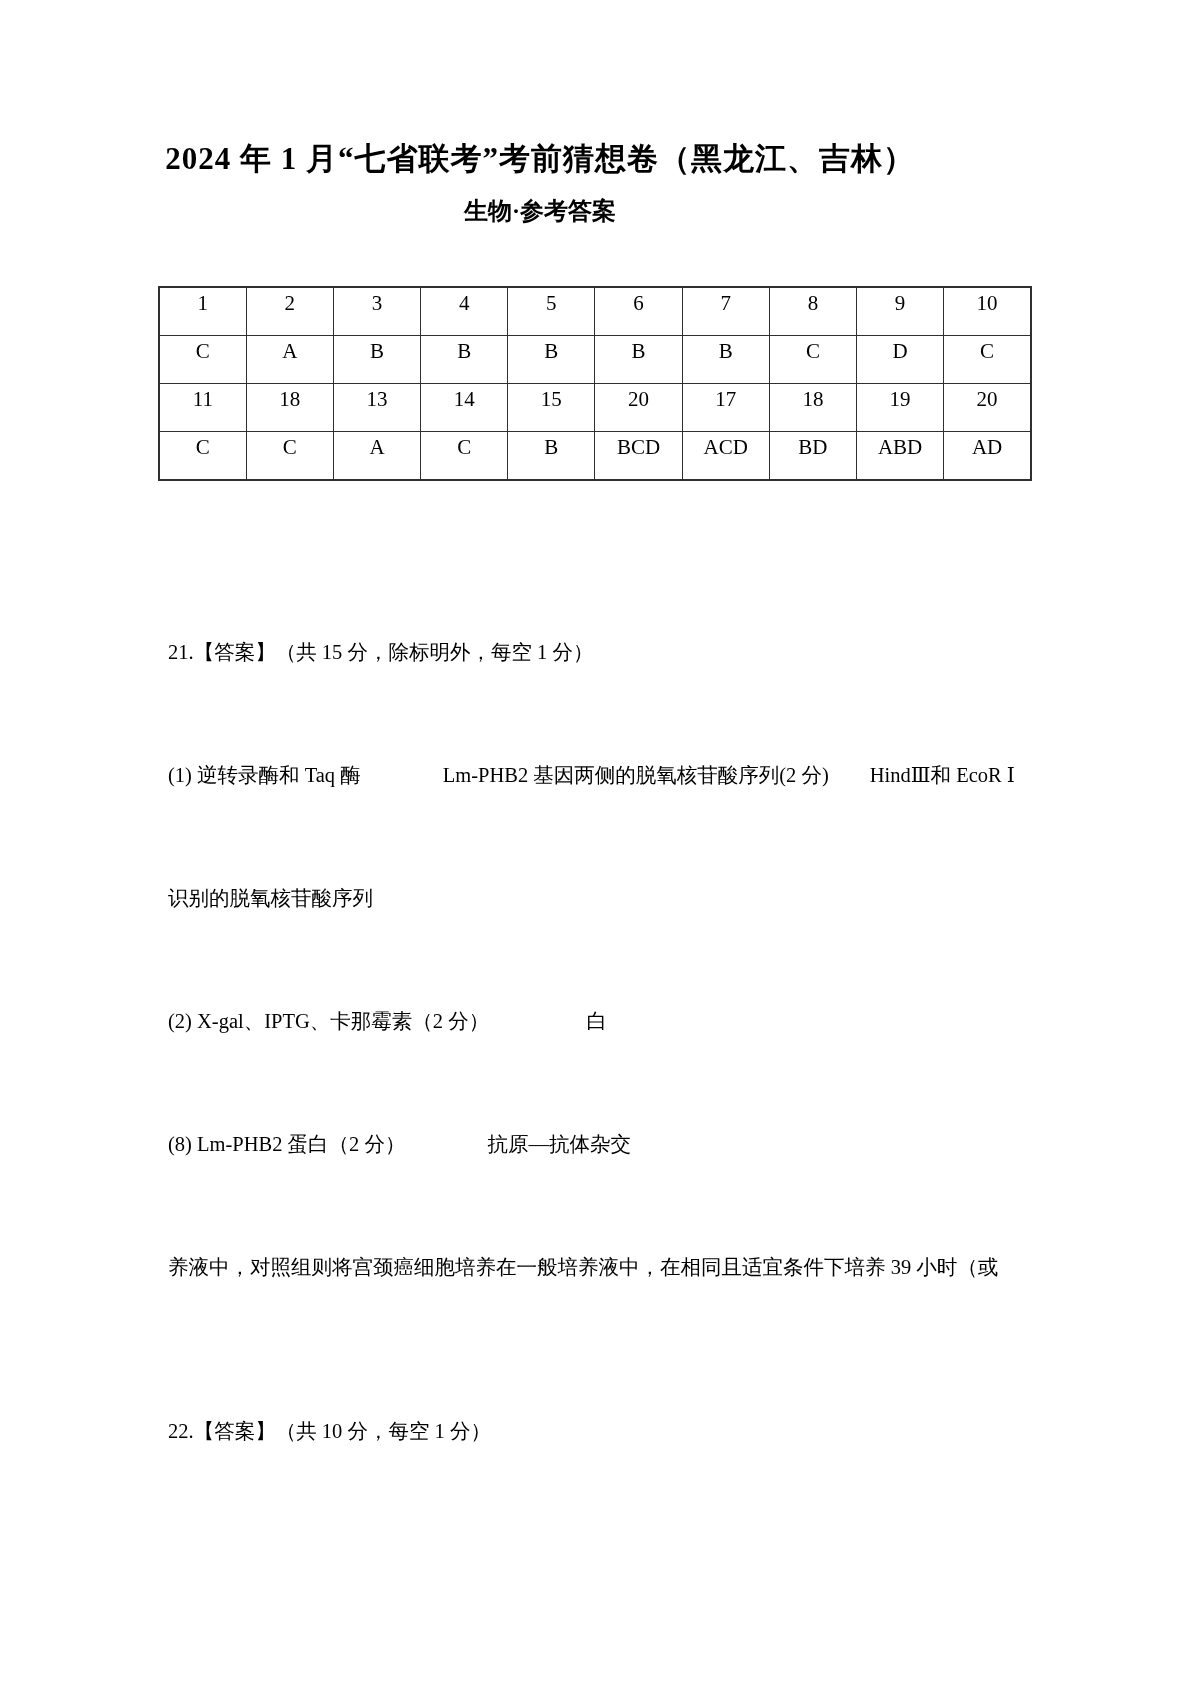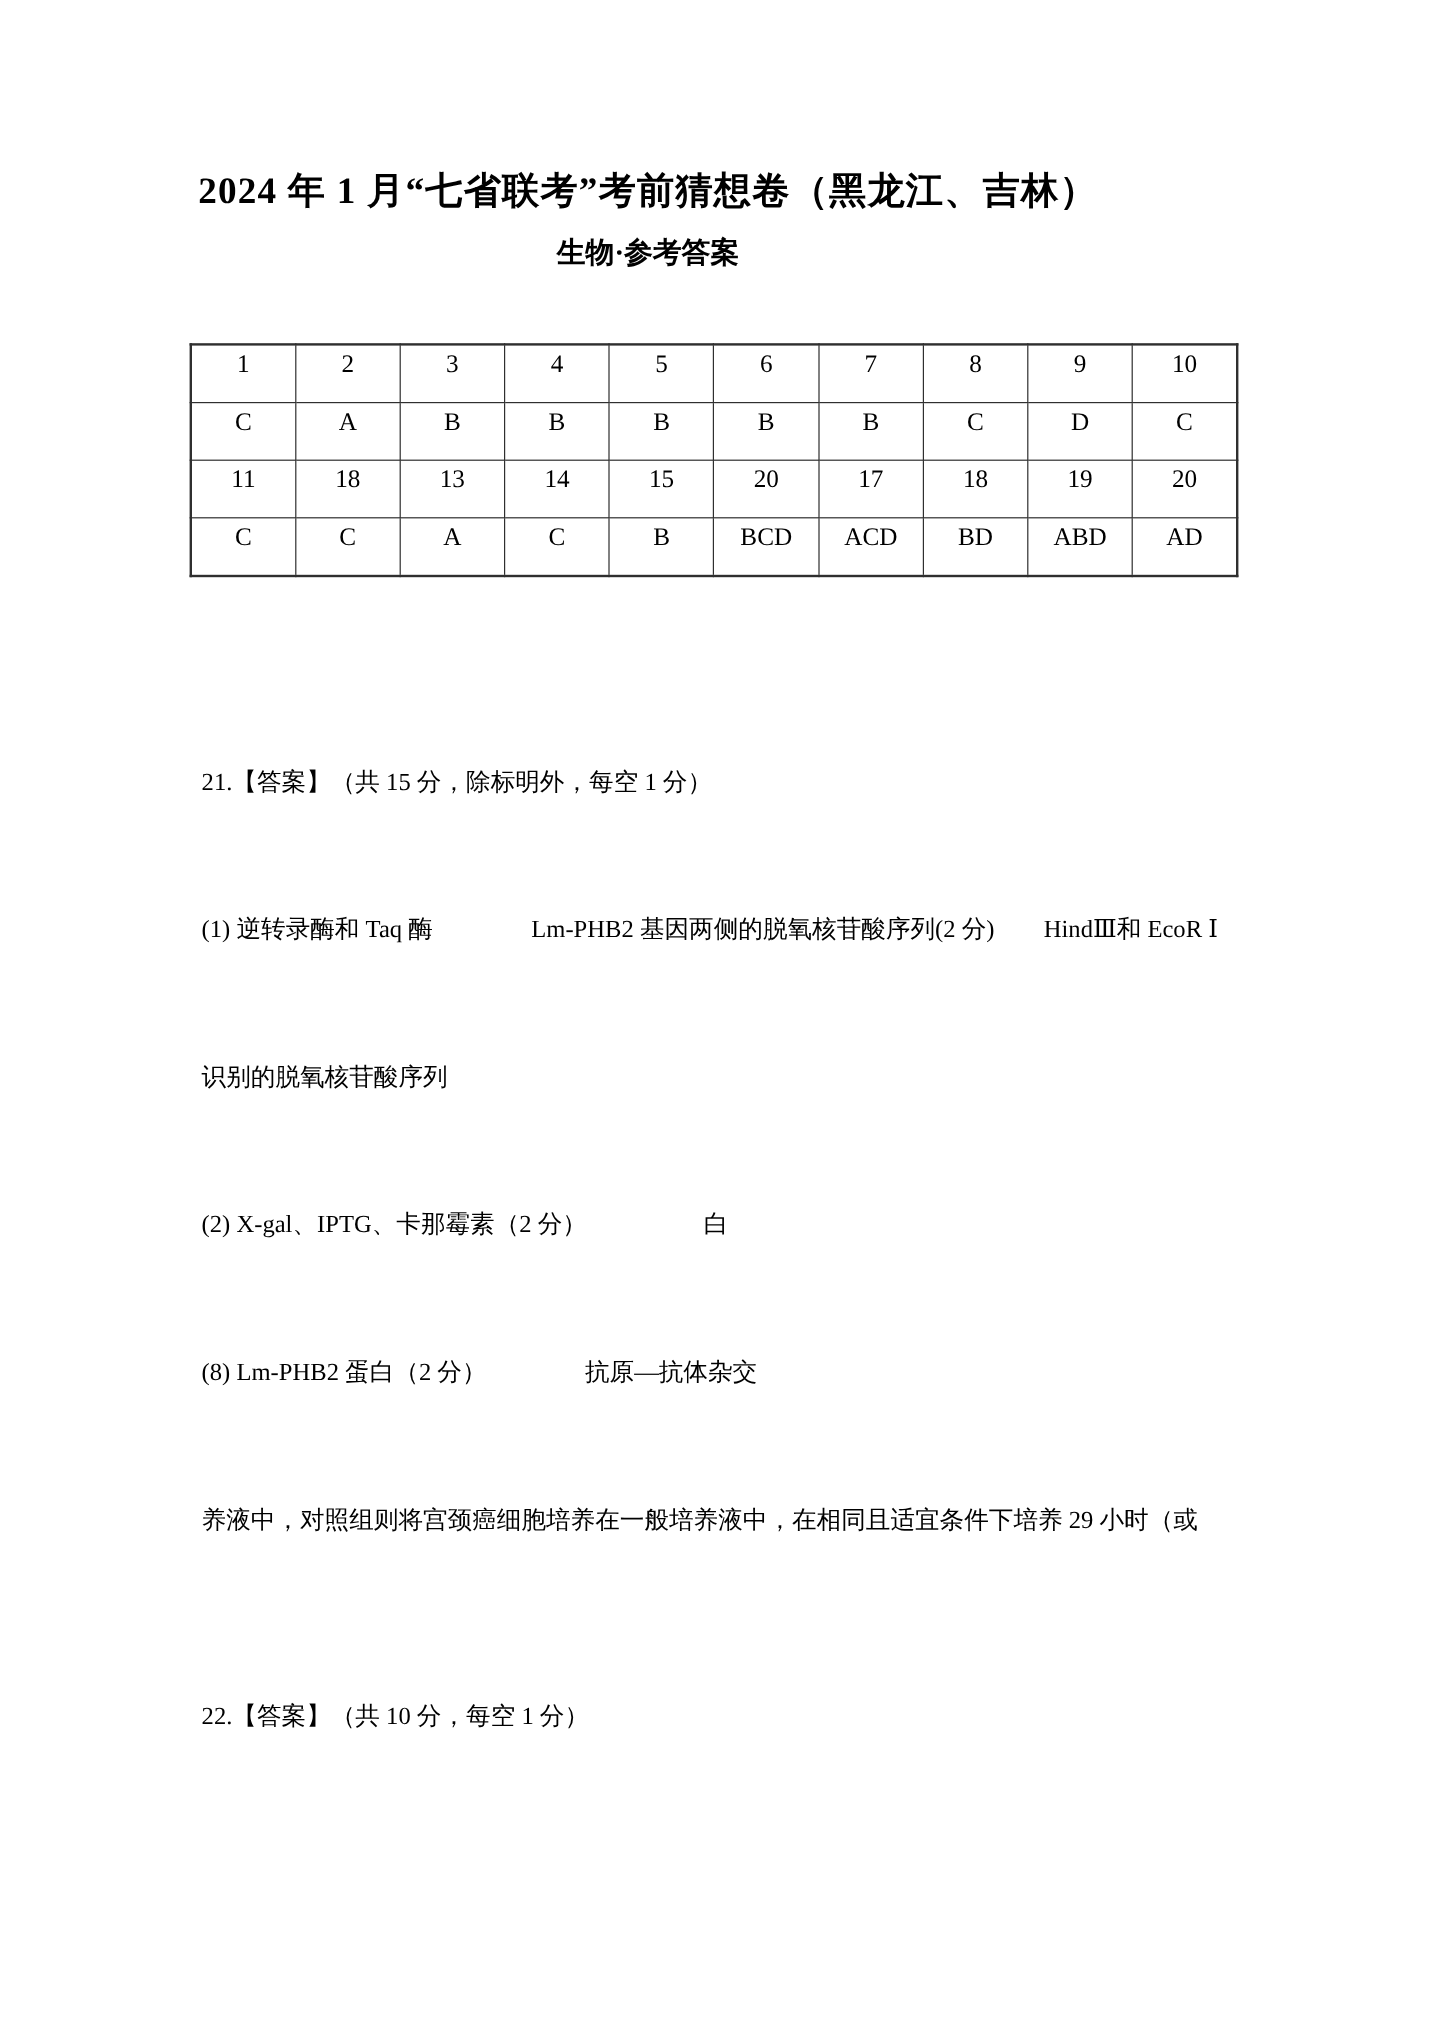--- a/index.html
+++ b/index.html
@@ -121,7 +121,7 @@
     <div class="line">识别的脱氧核苷酸序列</div>
     <div class="line">(2) X-gal、IPTG、卡那霉素（2 分）                   白</div>
     <div class="line">(8) Lm-PHB2 蛋白（2 分）                抗原—抗体杂交</div>
-    <div class="line">养液中，对照组则将宫颈癌细胞培养在一般培养液中，在相同且适宜条件下培养 29 小时（或</div>
+    <div class="line">养液中，对照组则将宫颈癌细胞培养在一般培养液中，在相同且适宜条件下培养 39 小时（或</div>
 
     <div class="line">22.【答案】（共 10 分，每空 1 分）</div>
     

